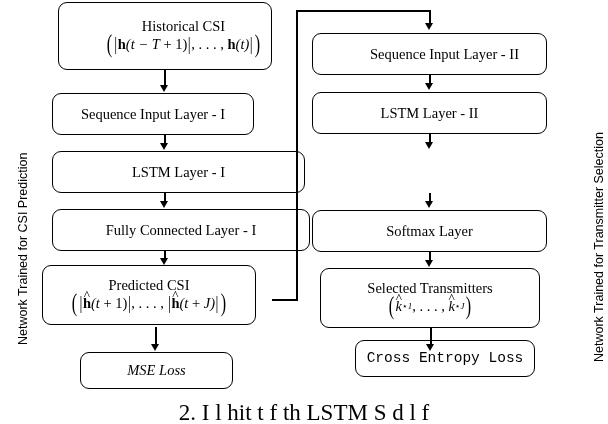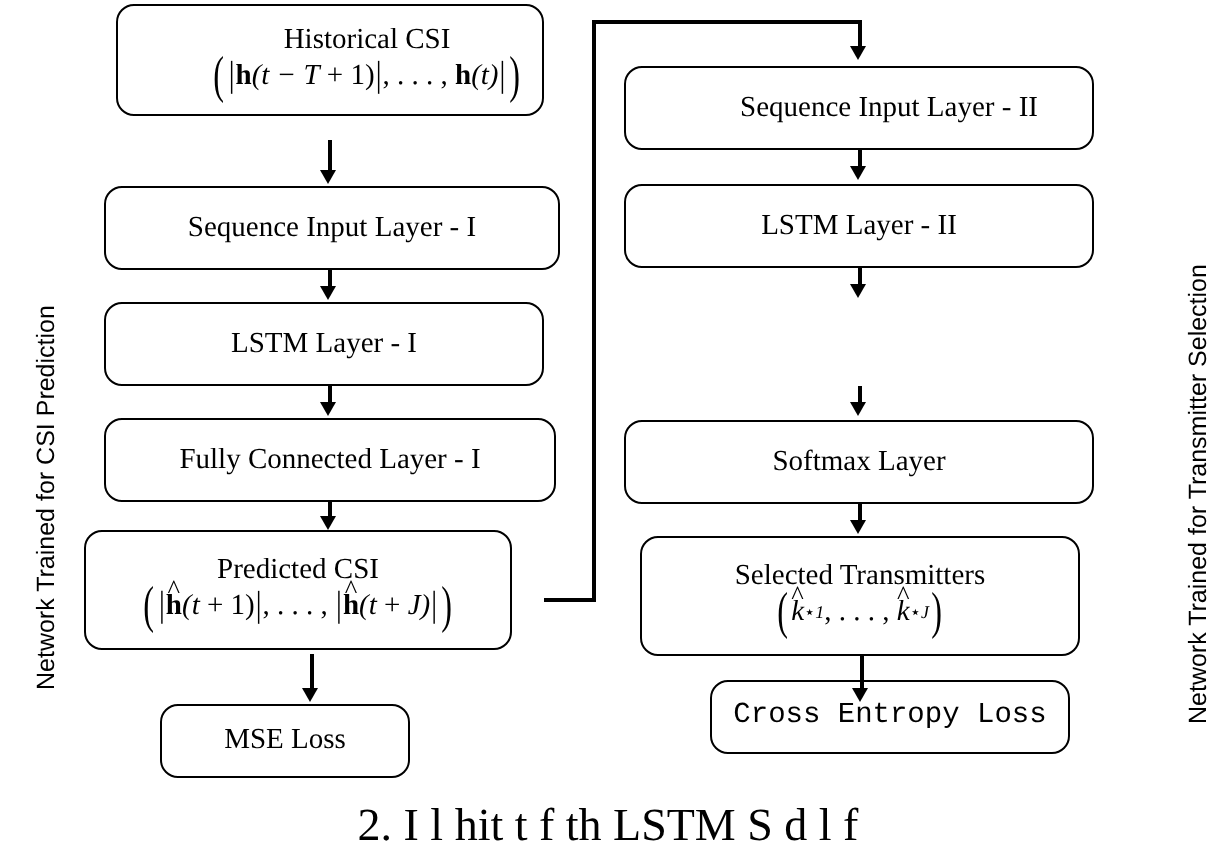--- a/index.html
+++ b/index.html
@@ -126,7 +126,7 @@
 
   <div class="vlabel vlabel-right" style="left:592px; top:362px;">Network Trained for Transmitter Selection</div>
 
-  <div class="node" style="left:58px; top:2px; width:214px; height:56px;padding-left:37px;">
+  <div class="node" style="left:58px; top:2px; width:214px; height:68px;padding-left:37px;">
     <div class="t1">Historical CSI</div>
     <div class="mathrow">
       <span class="paren">(</span><span class="bar">|</span><span class="bvec">h</span><span class="it">(t</span>&nbsp;<span class="it">−</span>&nbsp;<span class="it">T</span>&nbsp;<span>+</span>&nbsp;<span>1)</span><span class="bar">|</span><span>,&nbsp;.&nbsp;.&nbsp;.&nbsp;,&nbsp;</span><span class="bvec">h</span><span class="it">(t)</span><span class="bar">|</span><span class="paren">)</span>

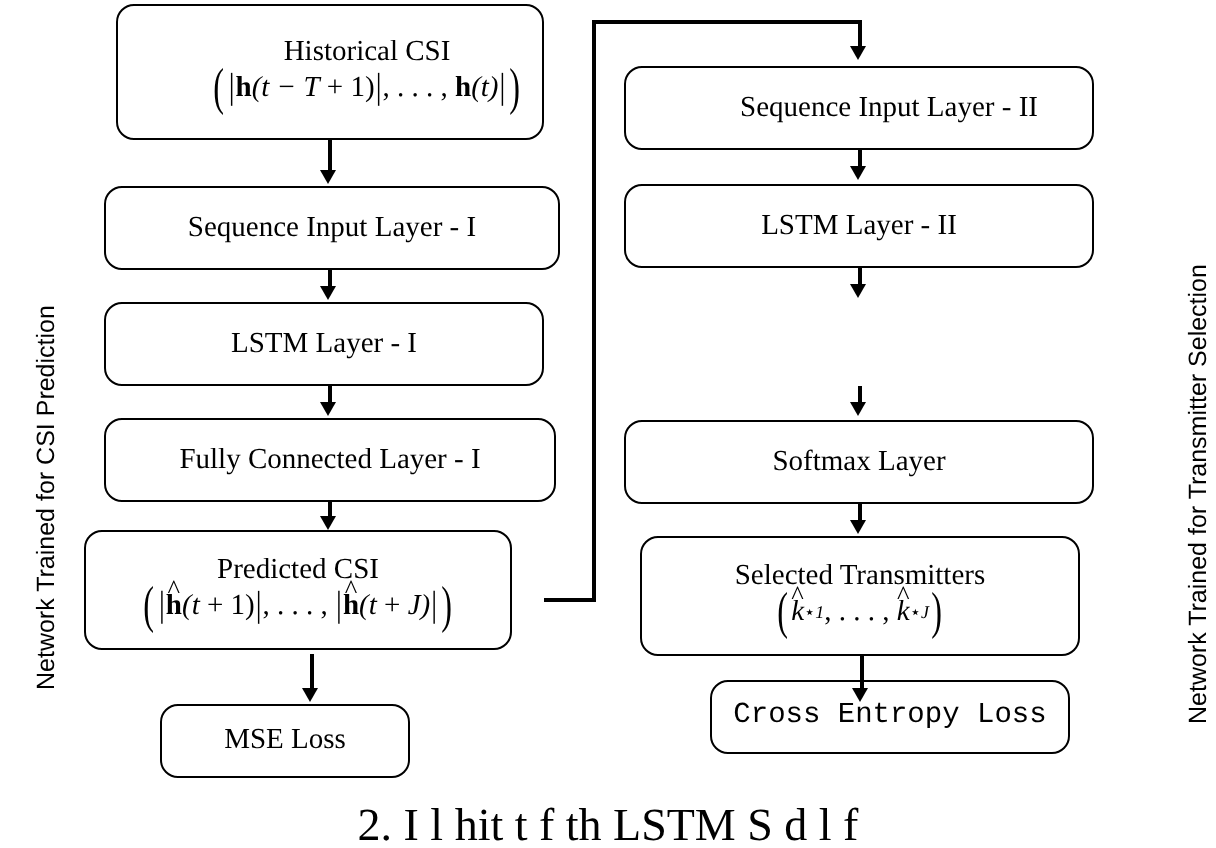--- a/index.html
+++ b/index.html
@@ -133,7 +133,7 @@
     </div>
   </div>
 
-  <div class="node" style="left:52px; top:93px; width:228px; height:42px;">
+  <div class="node" style="left:52px; top:93px; width:202px; height:42px;">
     <div class="t1">Sequence Input Layer - I</div>
   </div>
 

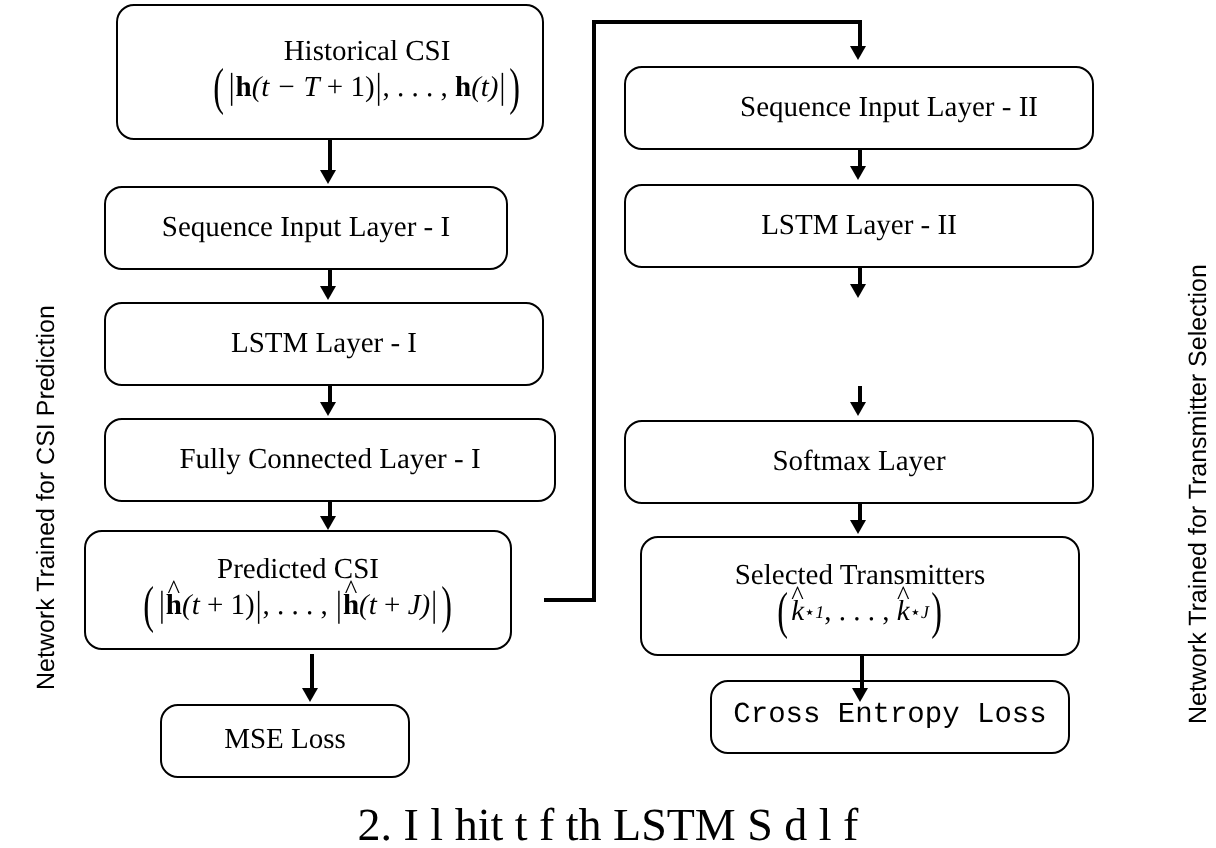--- a/index.html
+++ b/index.html
@@ -137,7 +137,7 @@
     <div class="t1">Sequence Input Layer - I</div>
   </div>
 
-  <div class="node" style="left:52px; top:151px; width:220px; height:42px;">
+  <div class="node" style="left:52px; top:151px; width:253px; height:42px;">
     <div class="t1">LSTM Layer - I</div>
   </div>
 

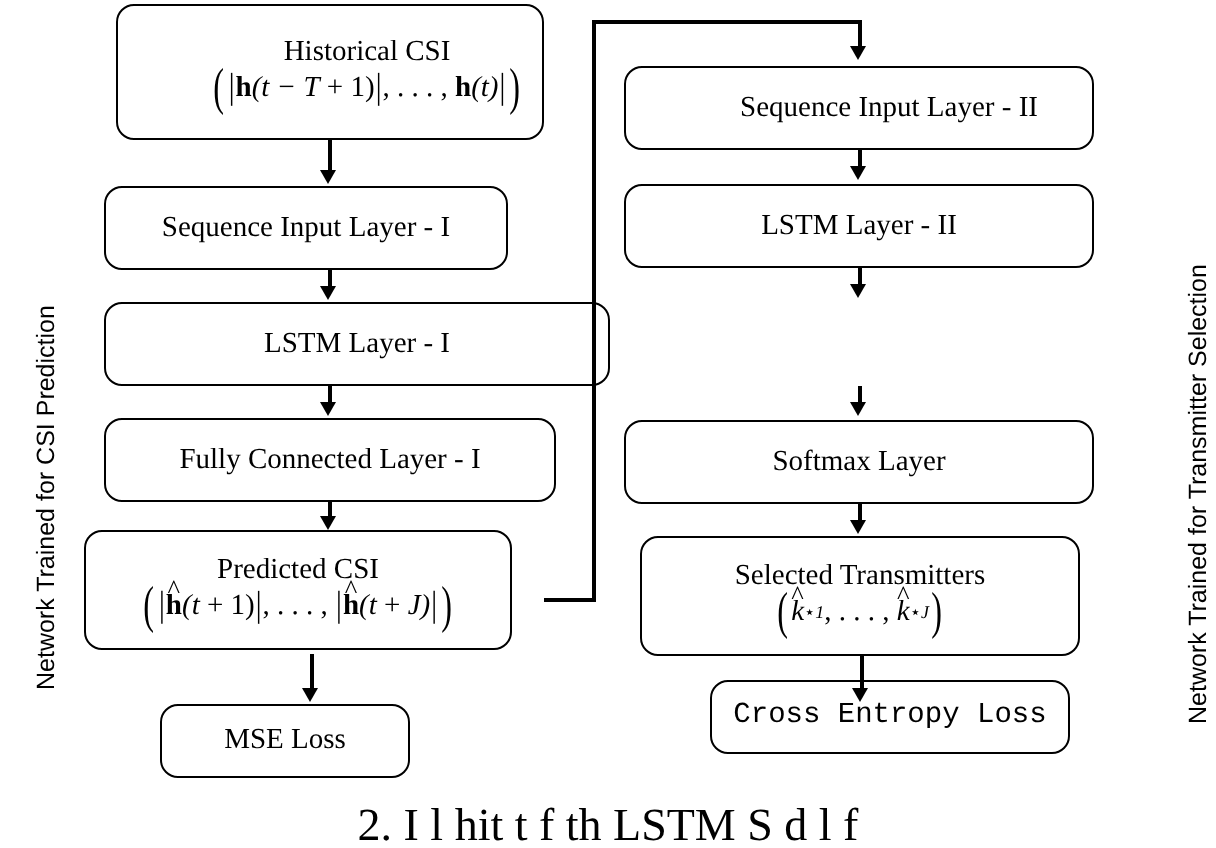--- a/index.html
+++ b/index.html
@@ -141,7 +141,7 @@
     <div class="t1">LSTM Layer - I</div>
   </div>
 
-  <div class="node" style="left:52px; top:209px; width:226px; height:42px;">
+  <div class="node" style="left:52px; top:209px; width:258px; height:42px;">
     <div class="t1">Fully Connected Layer - I</div>
   </div>
 

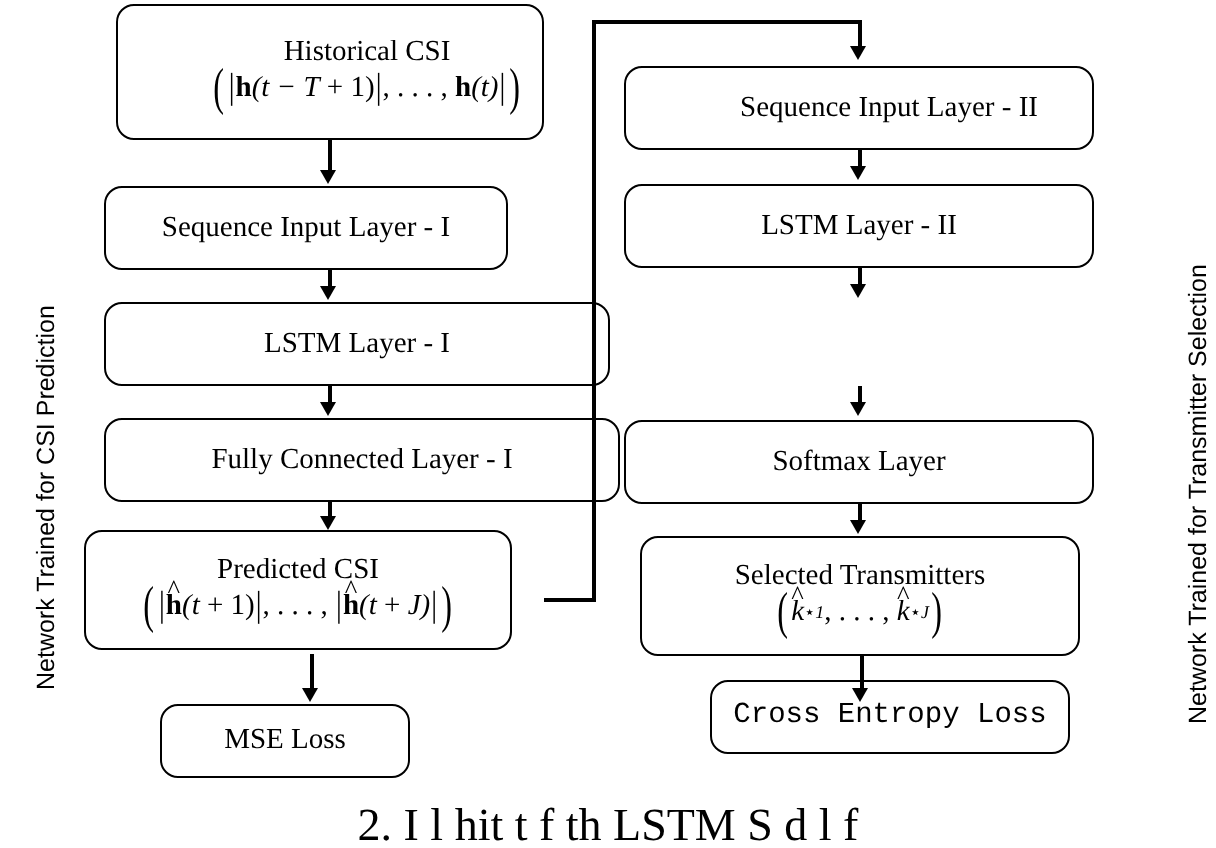--- a/index.html
+++ b/index.html
@@ -152,7 +152,7 @@
     </div>
   </div>
 
-  <div class="node" style="left:80px; top:352px; width:125px; height:37px;">
+  <div class="node" style="left:80px; top:352px; width:153px; height:37px;font-style:italic;">
     <div class="t1">MSE Loss</div>
   </div>
 

